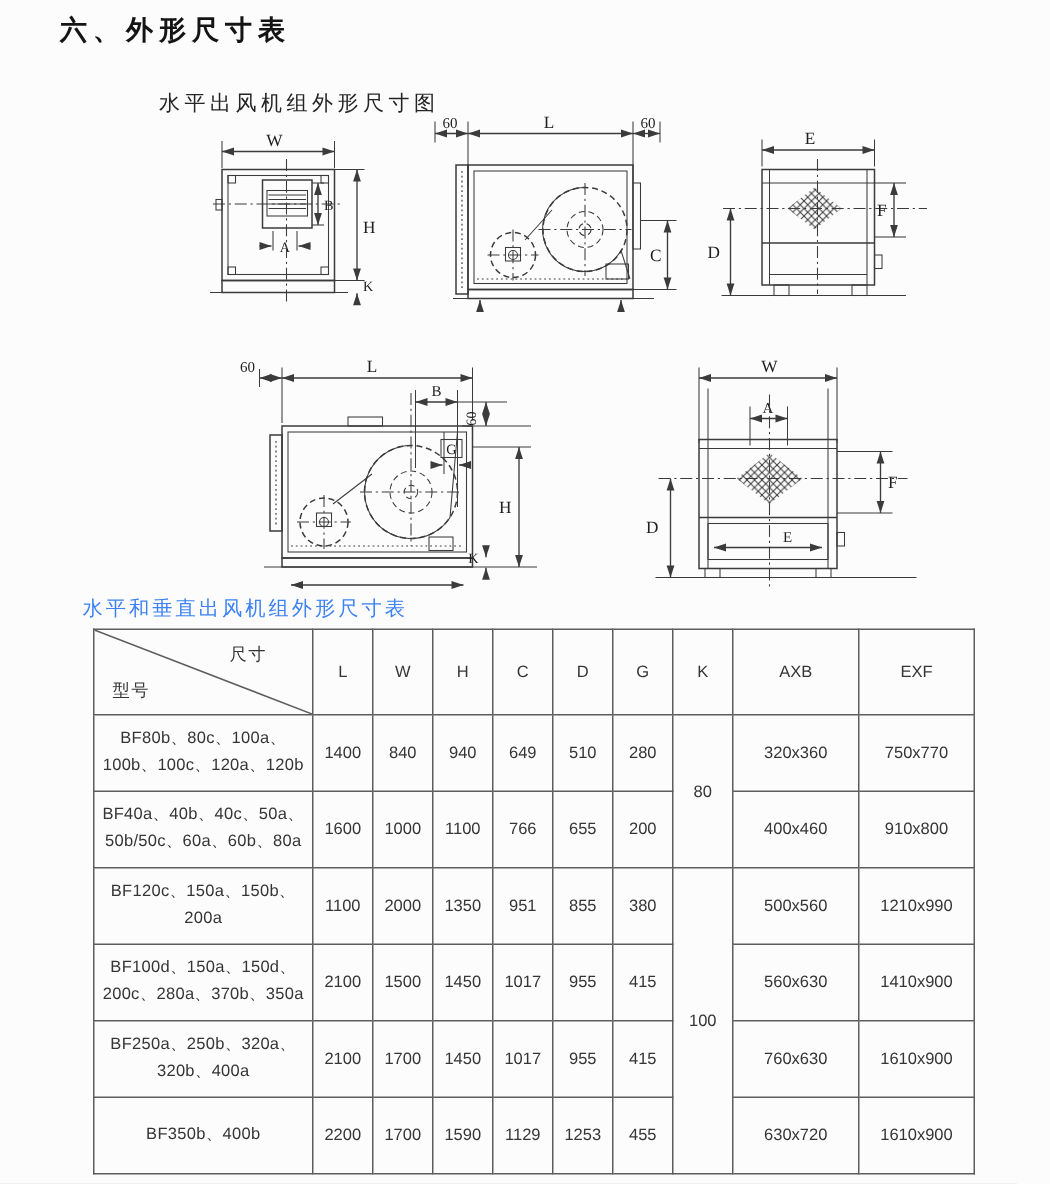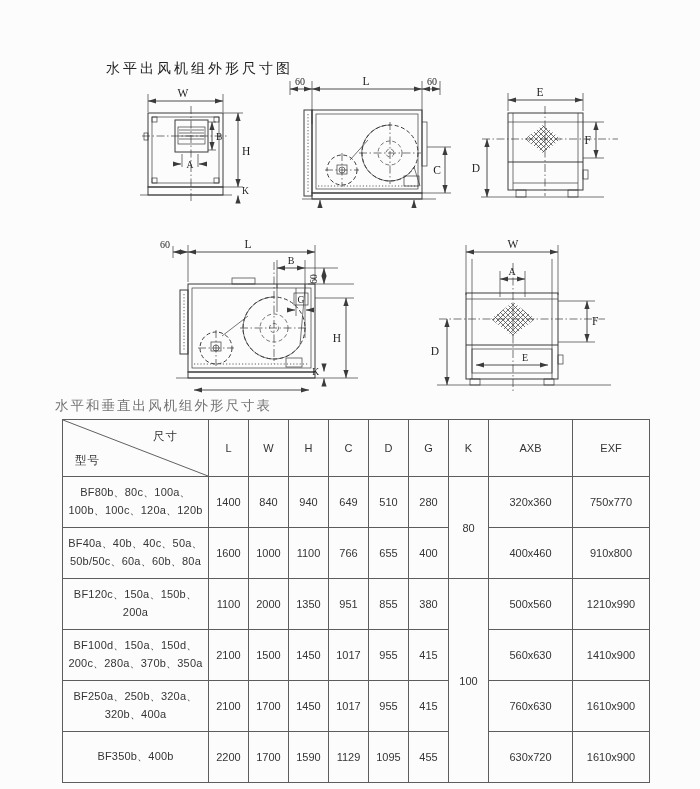--- a/index.html
+++ b/index.html
@@ -43,6 +43,7 @@
 
 <div class="page">
 
+  <div class="doc-title">六、外形尺寸表</div>
   <div class="subtitle" id="sub-h">水平出风机组外形尺寸图</div>
 
   <svg class="diag" style="left:128px;top:74px" width="140" height="145" viewBox="0 0 140 145">

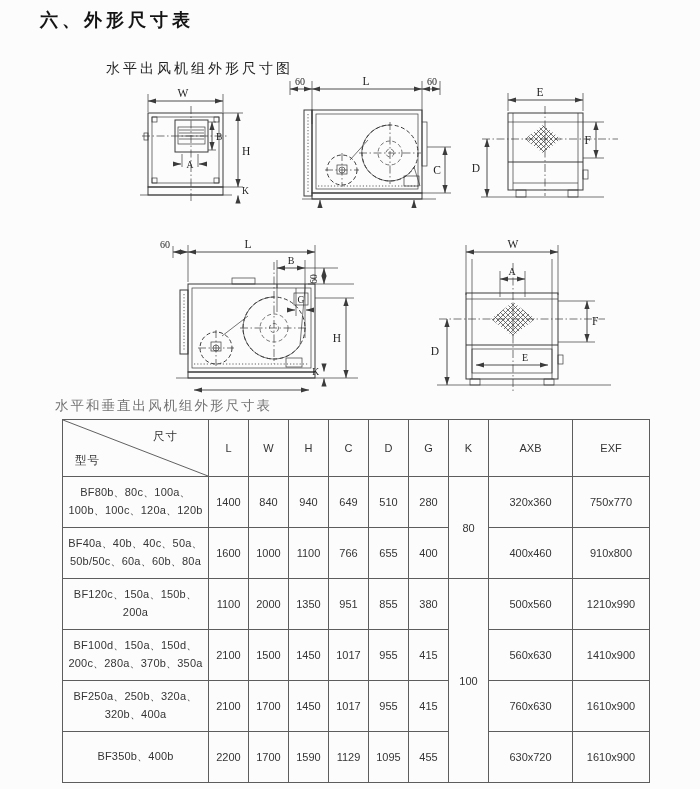--- a/index.html
+++ b/index.html
@@ -10,7 +10,7 @@
   .subtitle{position:absolute;font-size:14px;letter-spacing:3px;color:#242424;}
   #sub-h{left:106px;top:46px;margin-top:14px;}
   #sub-v{left:88px;top:211px;}
-  .tbl-title{position:absolute;left:55px;top:397px;font-size:13.5px;letter-spacing:2px;color:#737373;text-align:right;}
+  .tbl-title{position:absolute;left:55px;top:397px;font-size:13.5px;letter-spacing:2px;color:#3b82f6;text-align:right;}
 
   svg.diag{position:absolute;overflow:visible;}
   svg .ln{stroke:#3b3b3b;stroke-width:1;fill:none;}

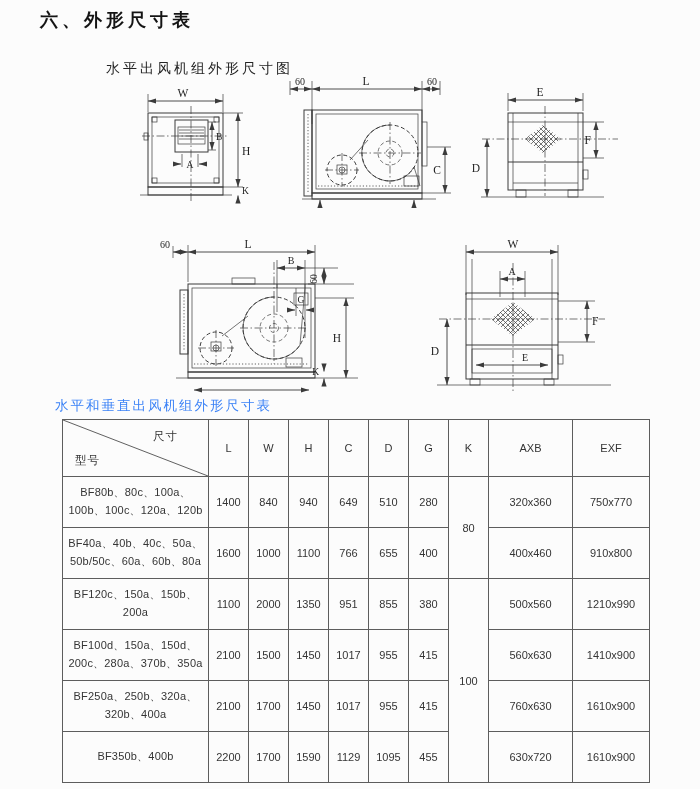--- a/index.html
+++ b/index.html
@@ -376,7 +376,7 @@
         <td>1100</td>
         <td>766</td>
         <td>655</td>
-        <td>400</td>
+        <td>200</td>
         <td>400x460</td>
         <td>910x800</td>
       </tr>

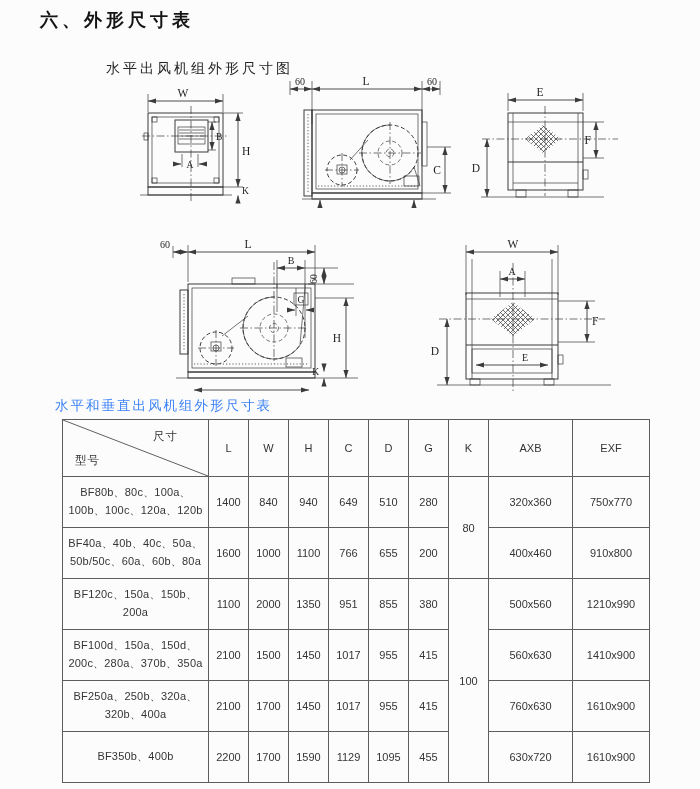--- a/index.html
+++ b/index.html
@@ -420,7 +420,7 @@
         <td>1700</td>
         <td>1590</td>
         <td>1129</td>
-        <td>1095</td>
+        <td>1253</td>
         <td>455</td>
         <td>630x720</td>
         <td>1610x900</td>

